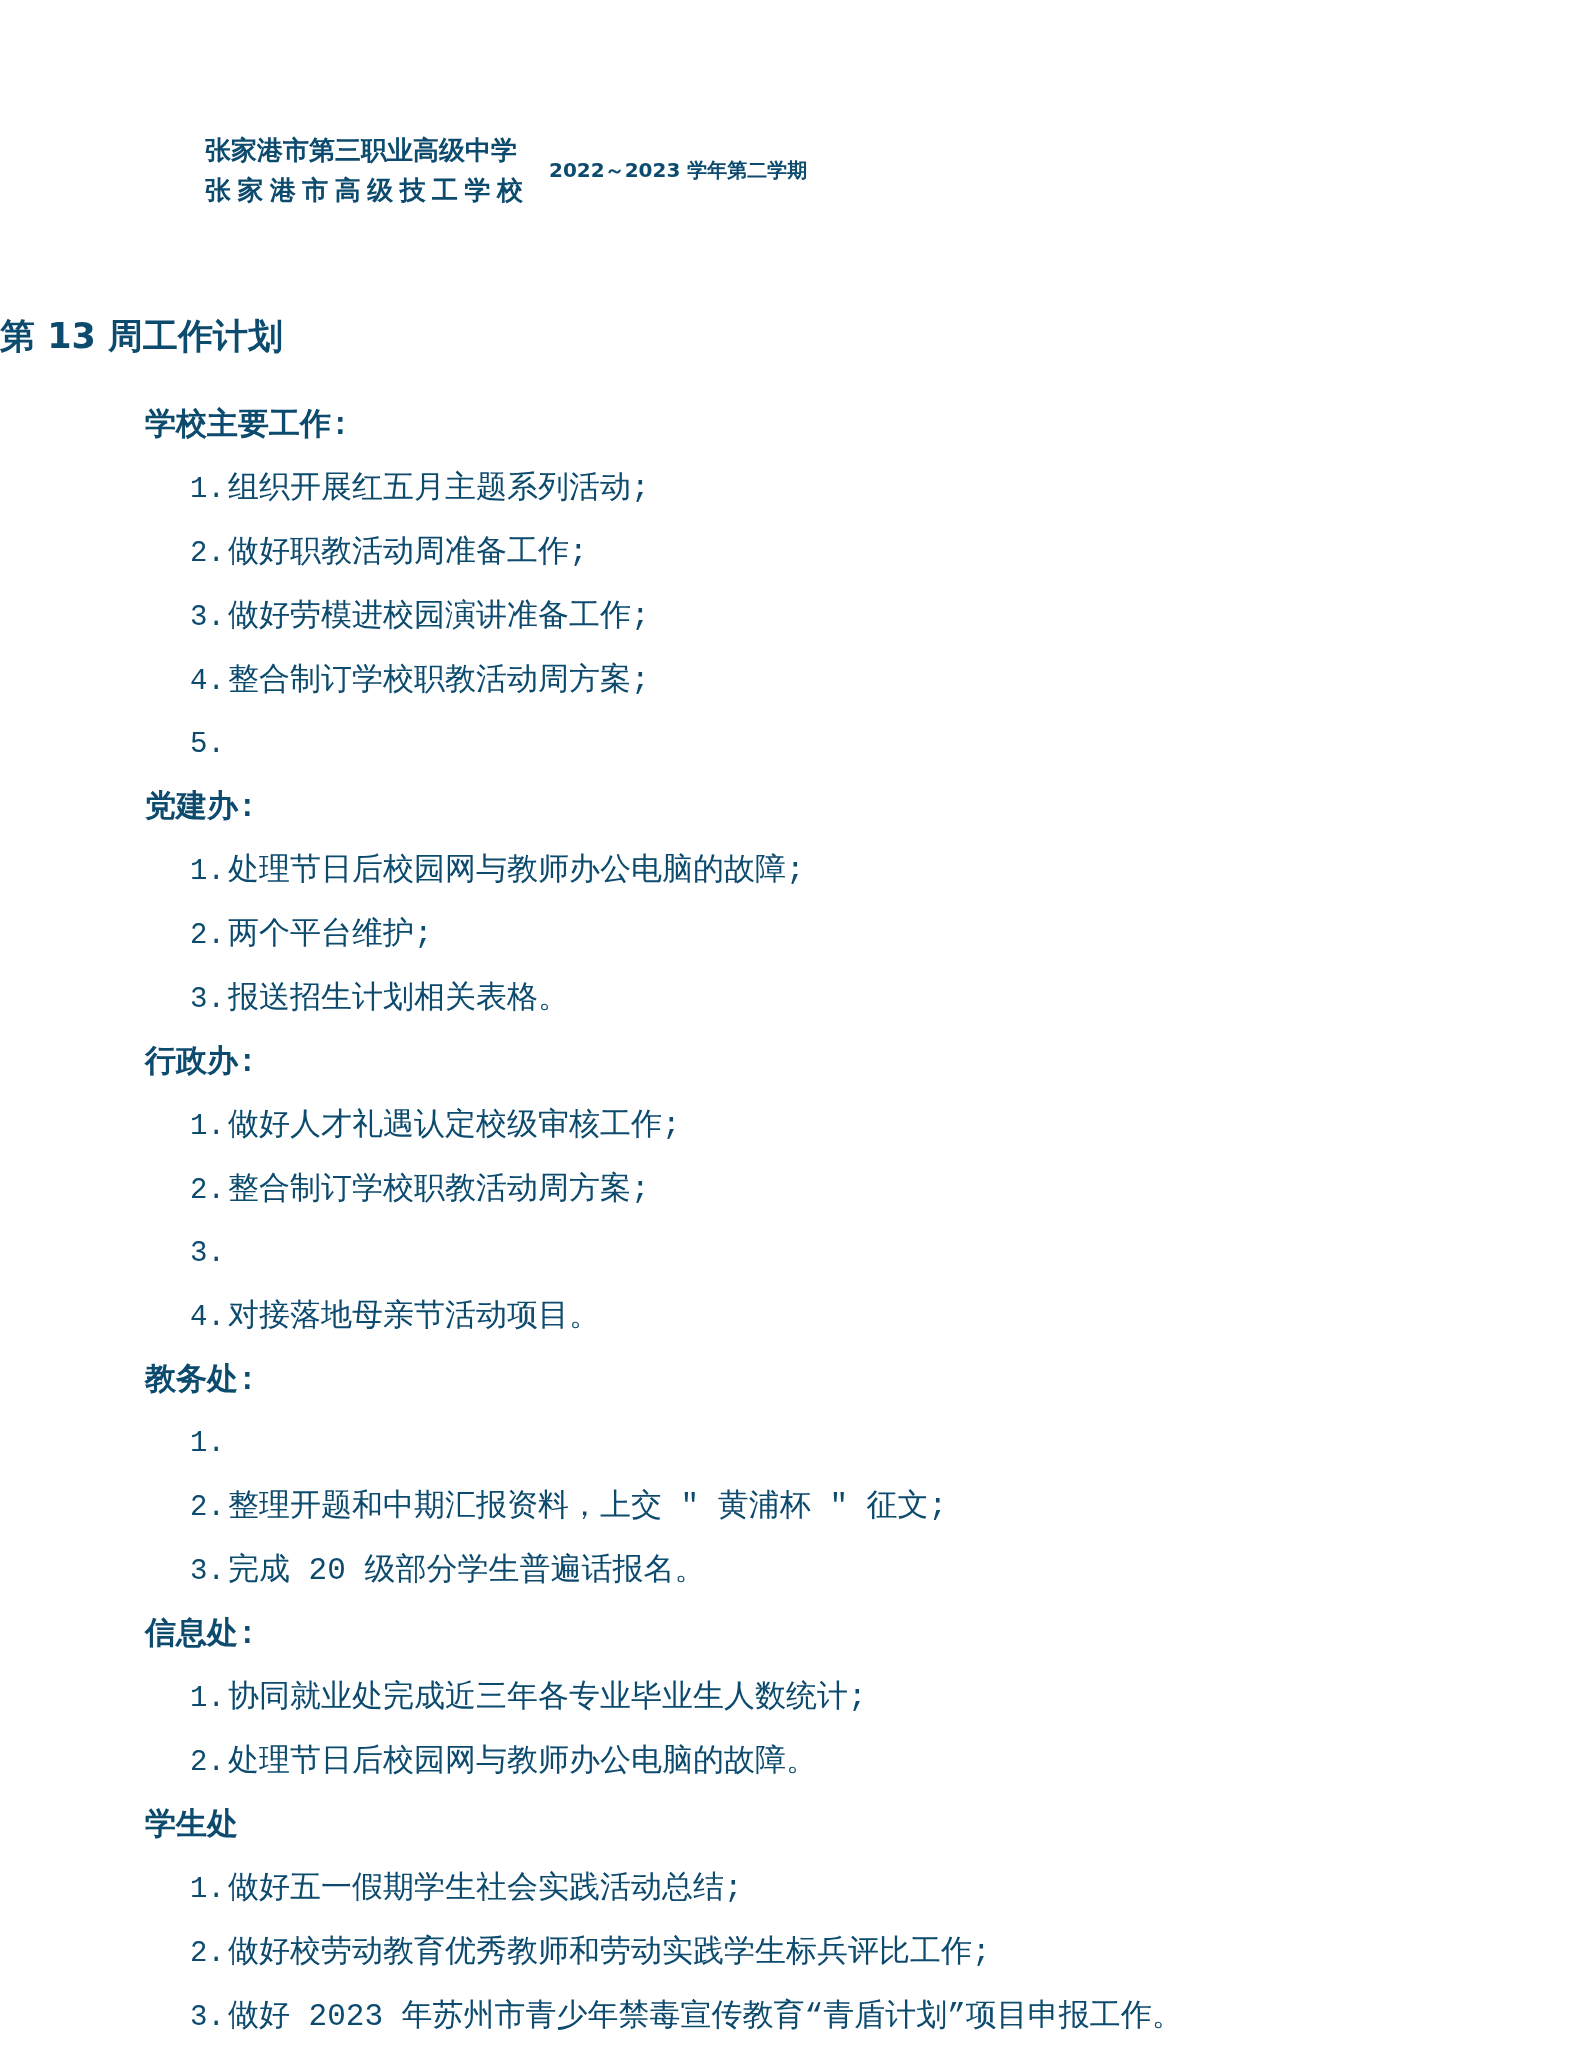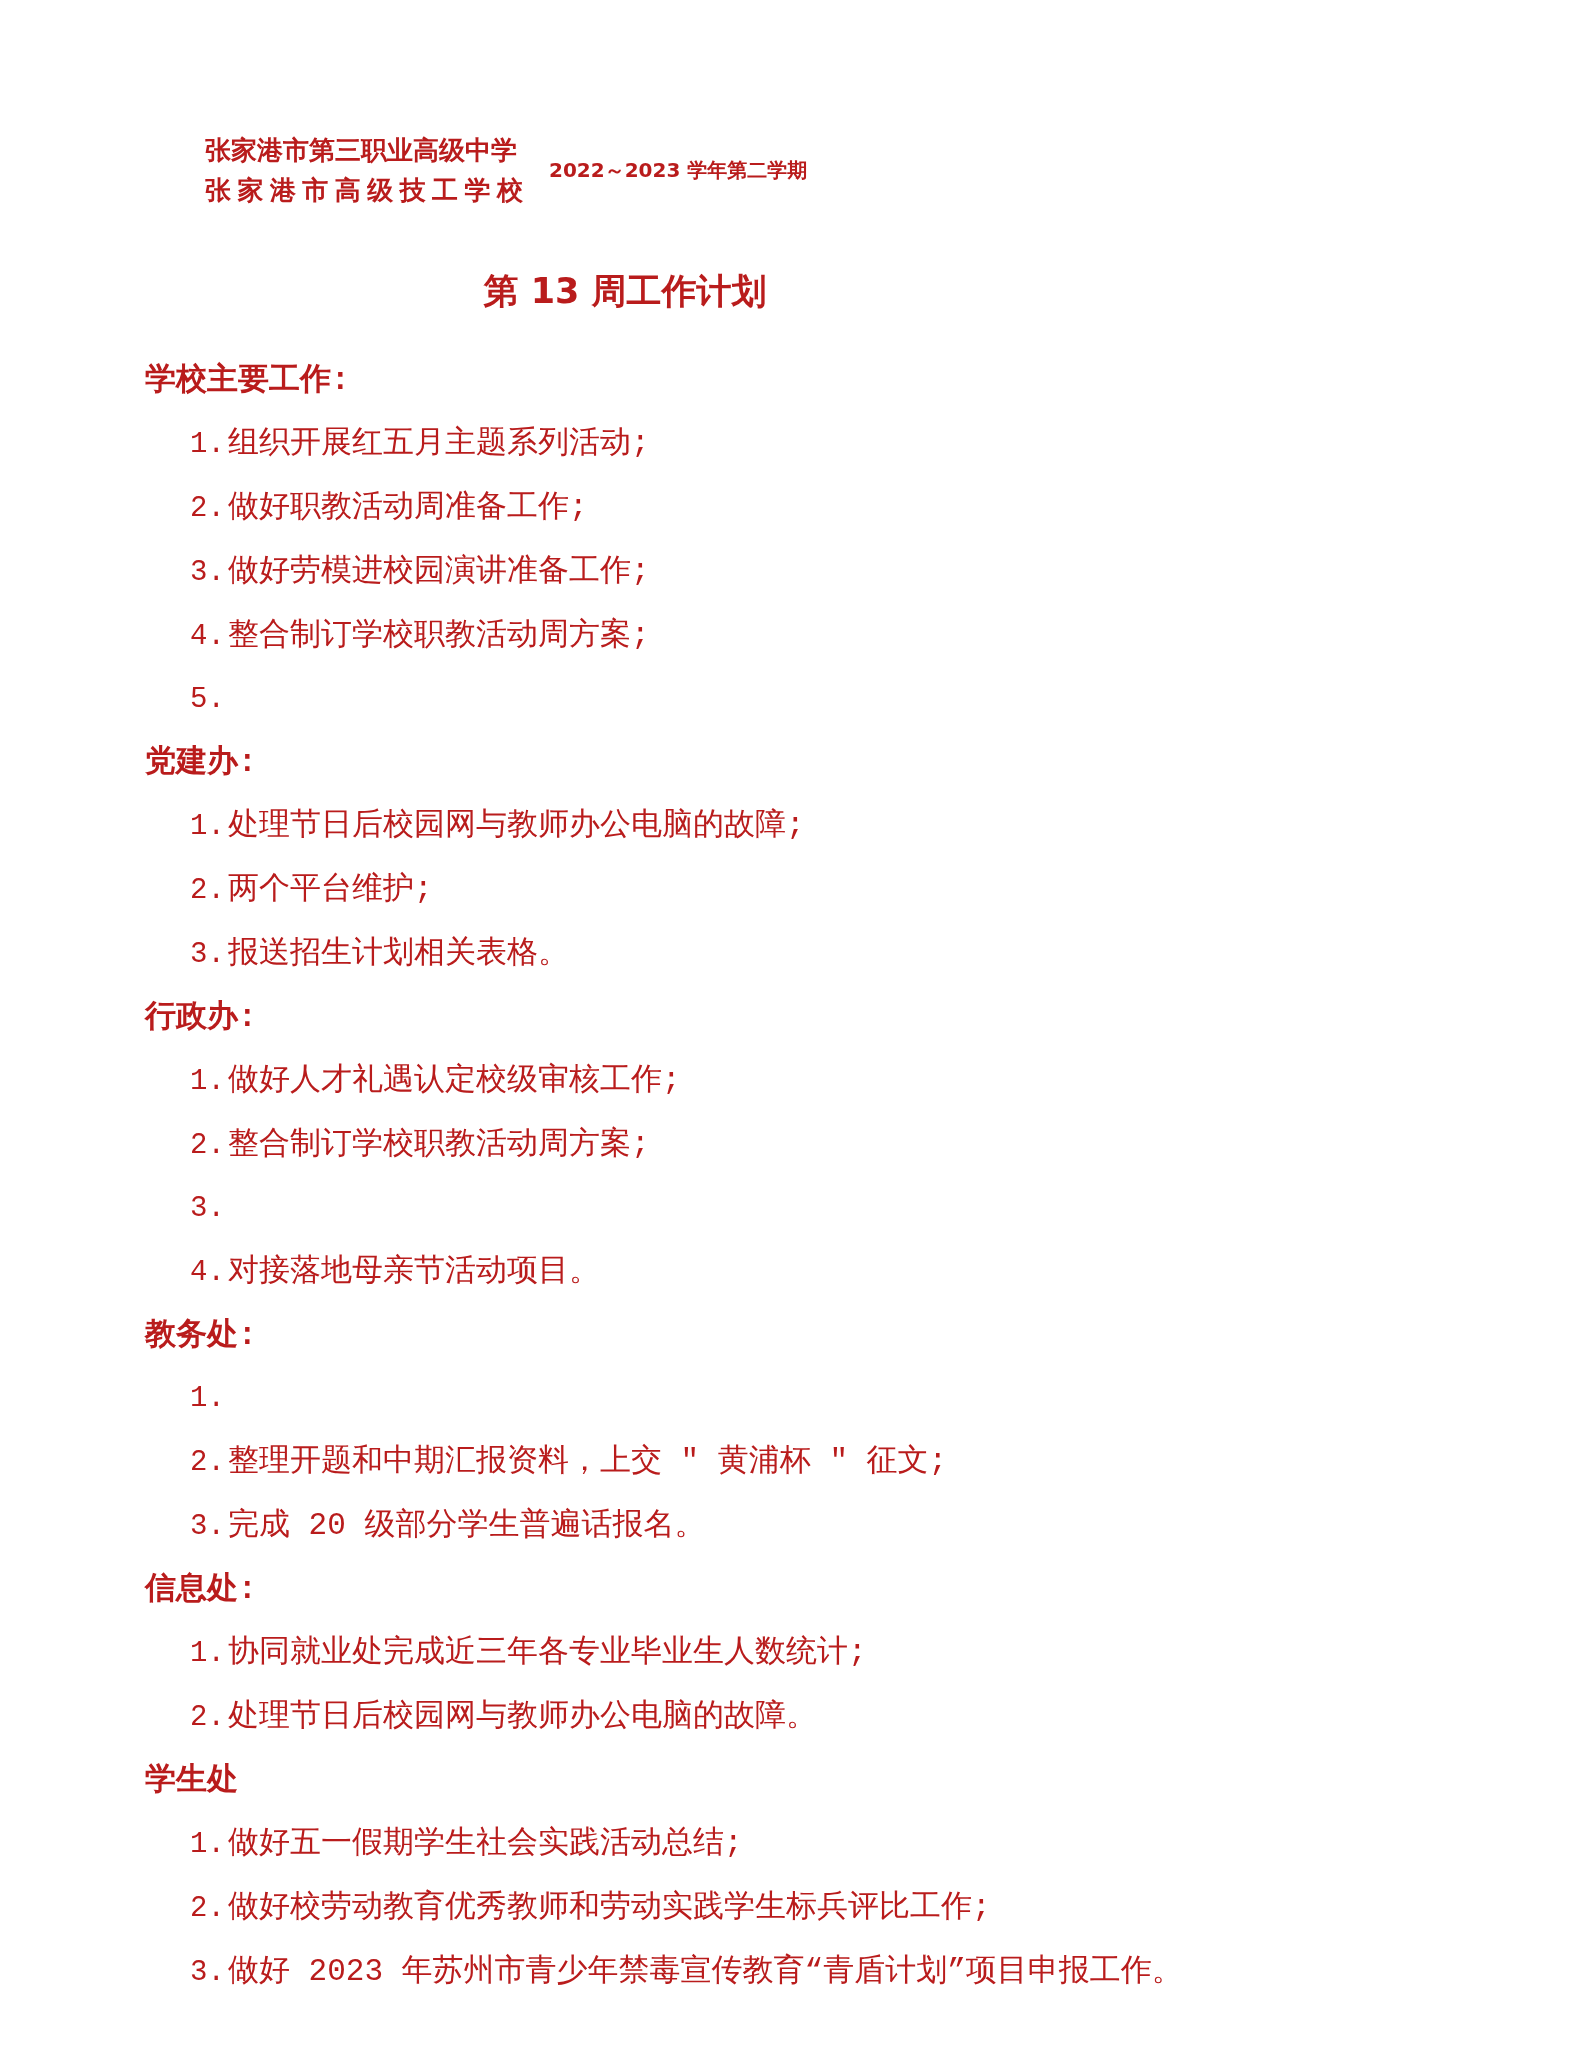--- a/index.html
+++ b/index.html
@@ -9,7 +9,7 @@
     height: 2046px;
     margin: 0 auto;
     background: #ffffff;
-    color: #b91c1c;
+    color: #0c4a6e;
     overflow: hidden;
     font-family: "DejaVu Serif", "Liberation Serif", serif;
   }

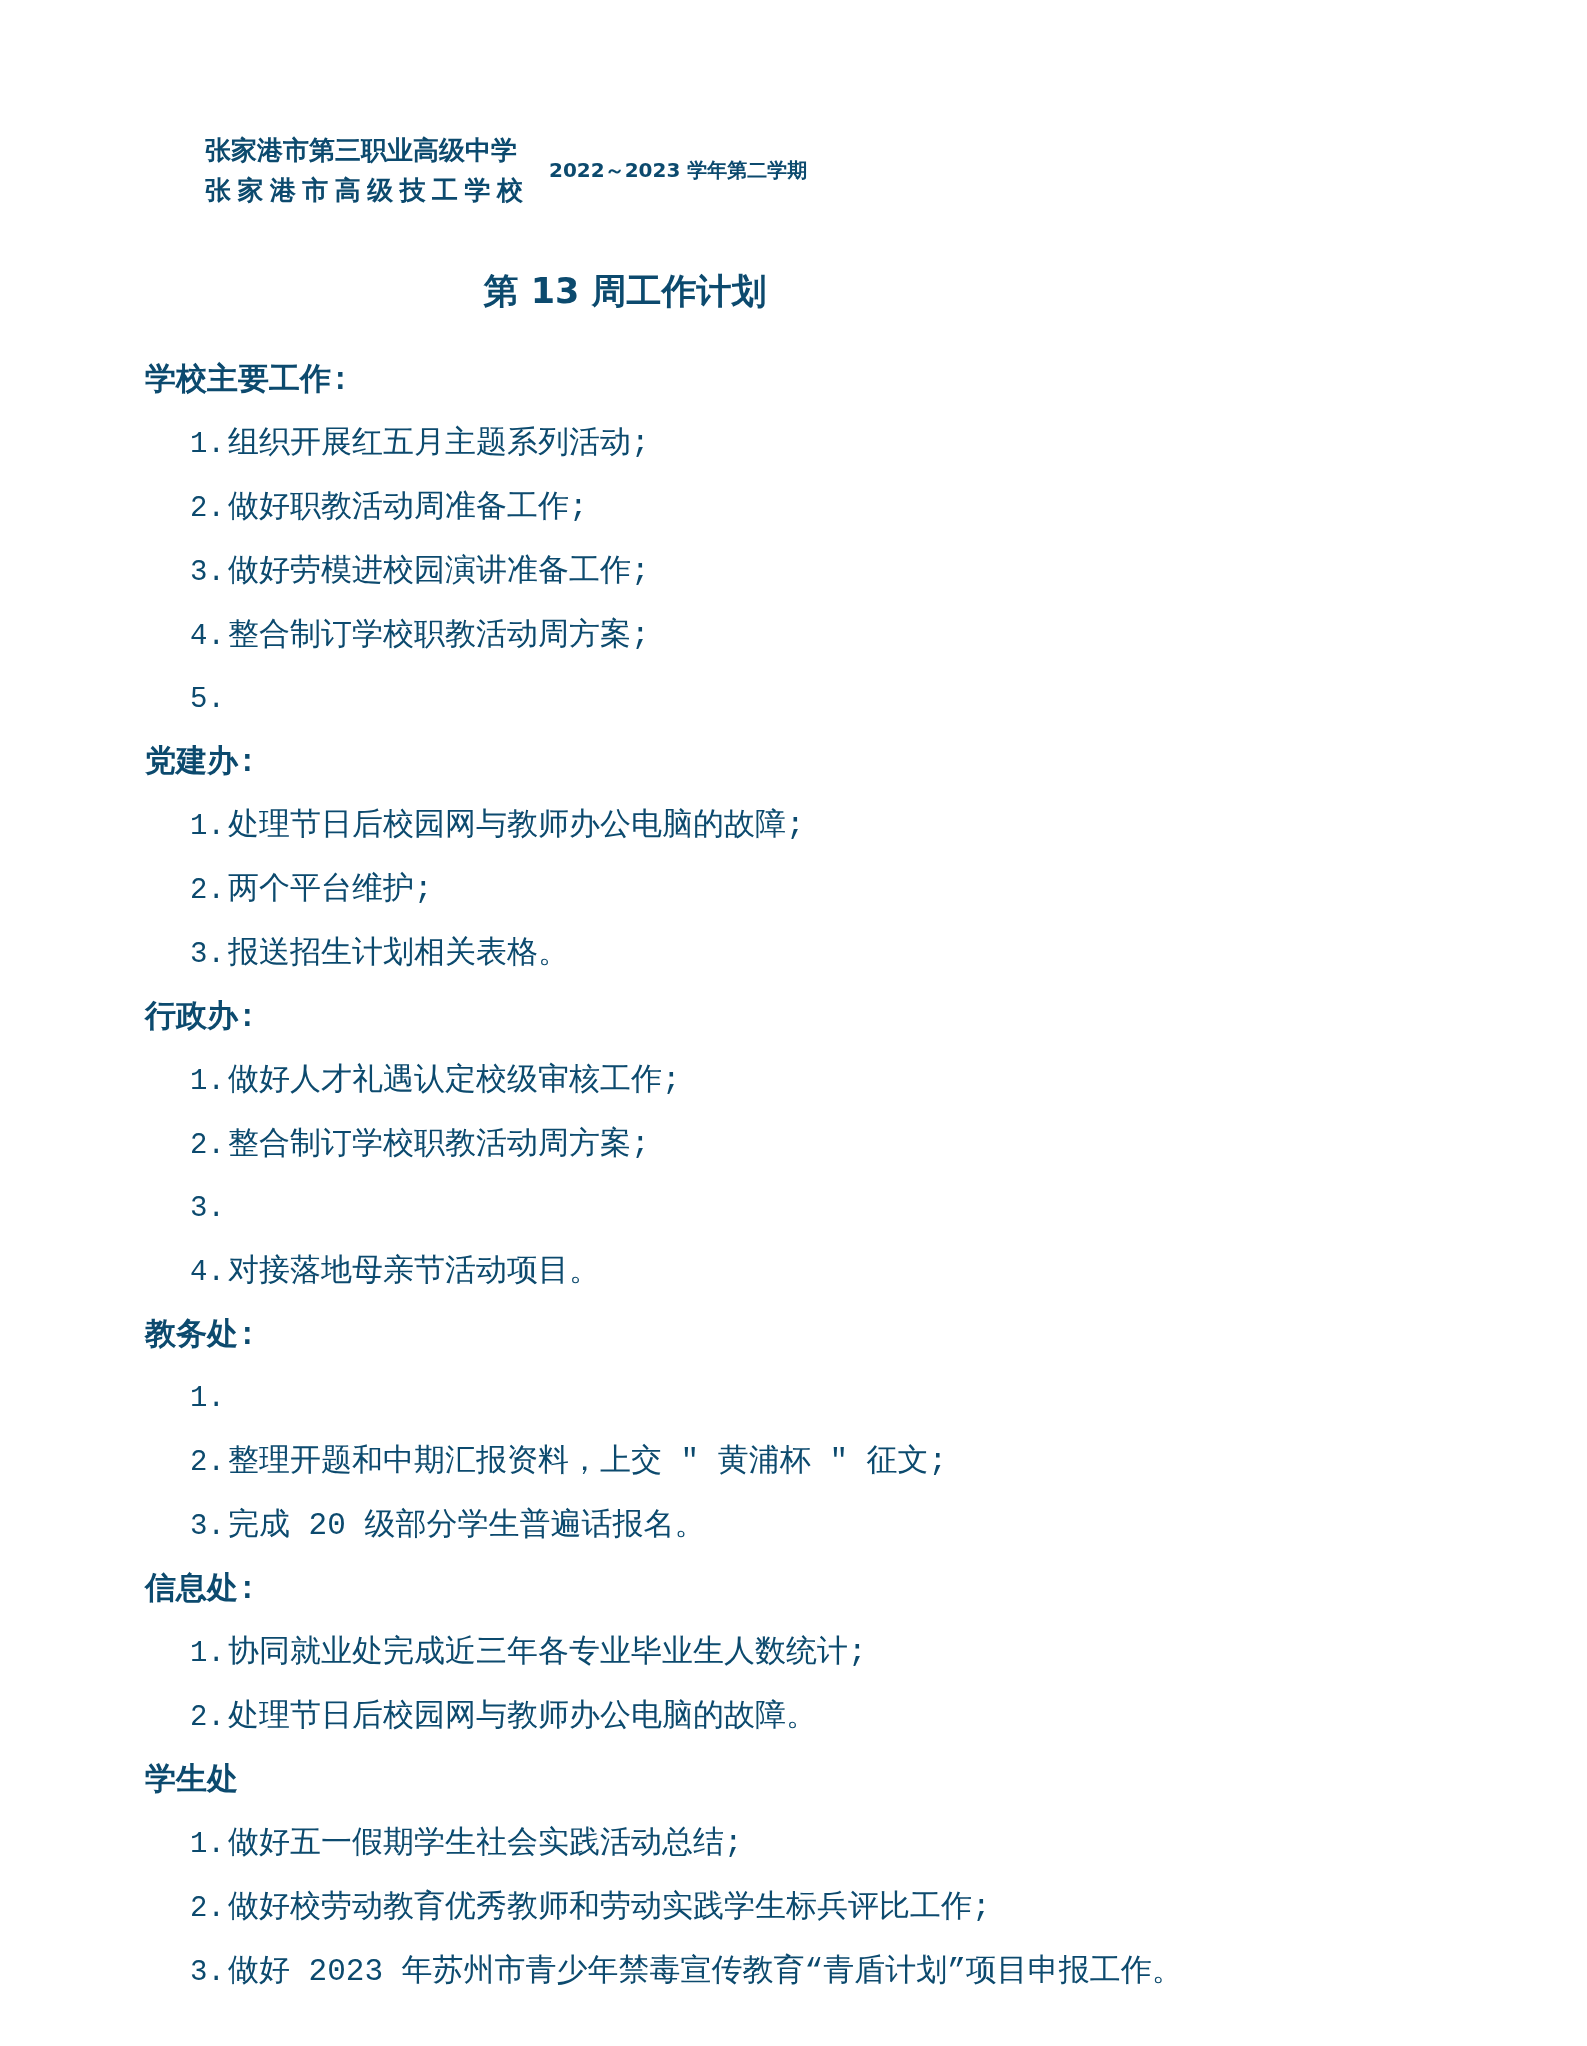--- a/index.html
+++ b/index.html
@@ -46,8 +46,7 @@
   
   .title-row {
     width: 1250px;
-    text-align: center;
-    margin-top: 59px;
+    margin-top: 104px;
   }
   .doc-title {
     margin: 0;

